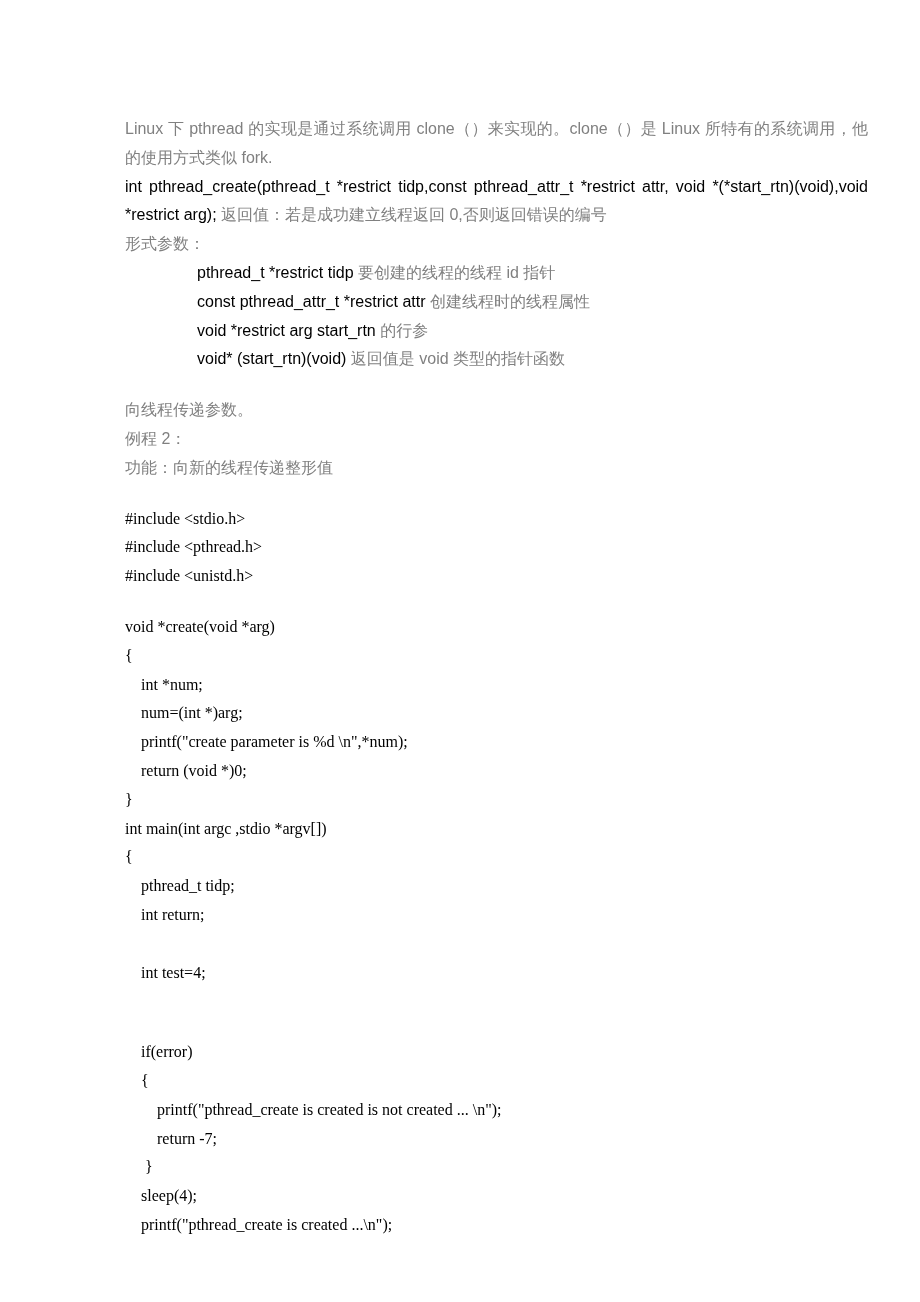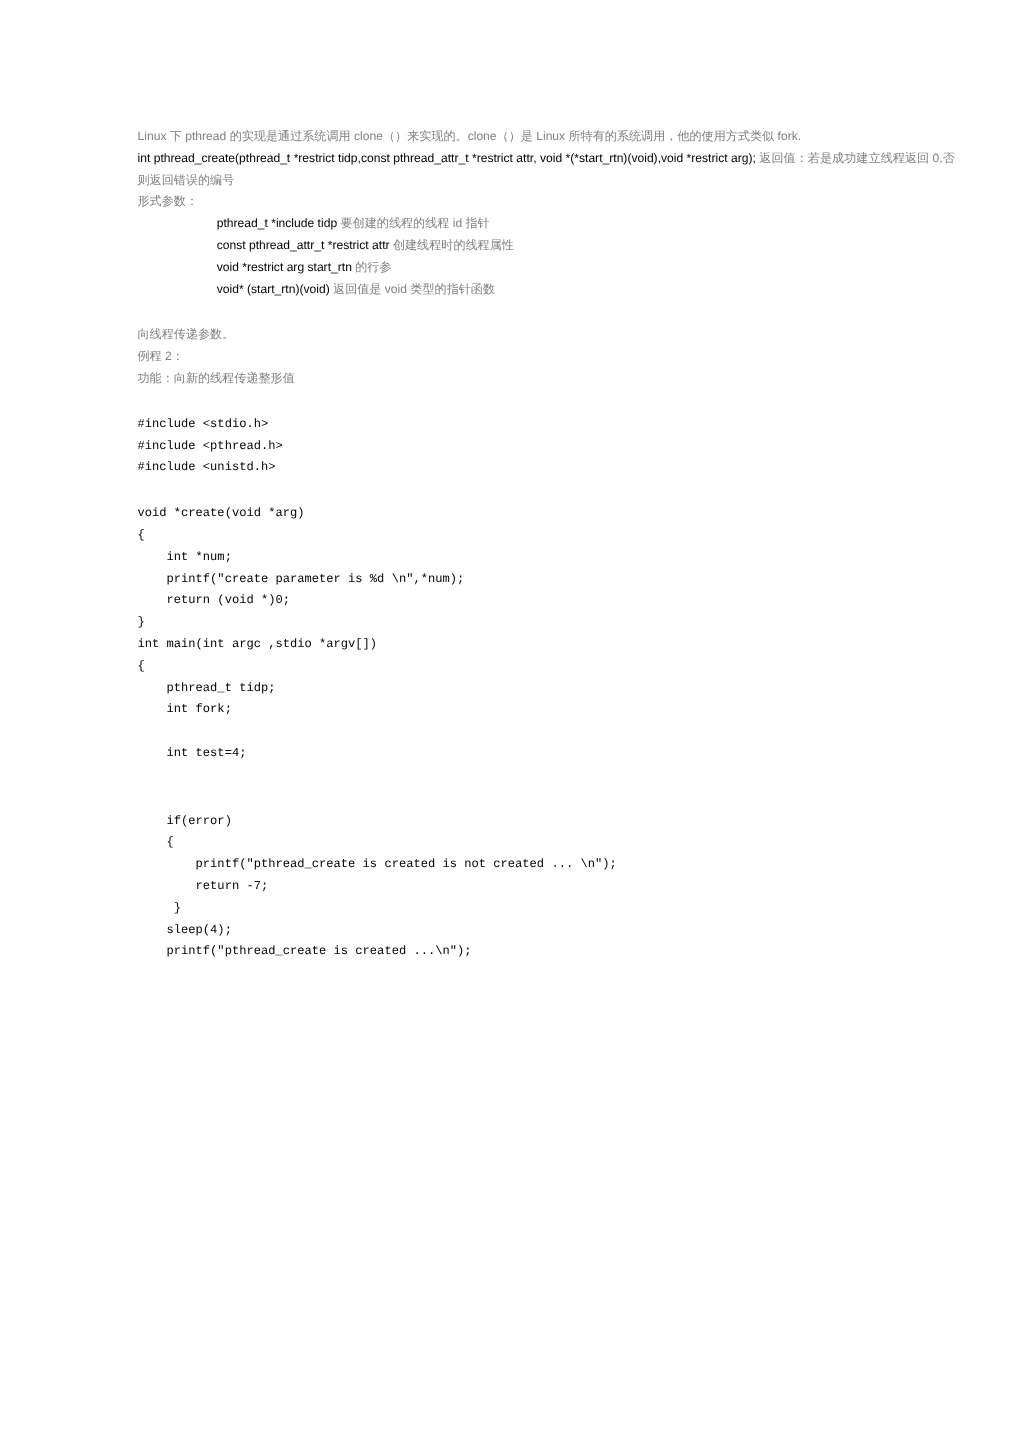--- a/index.html
+++ b/index.html
@@ -12,7 +12,7 @@
   .page {
     padding: 115px 52px 60px 125px;
     box-sizing: border-box;
-    font-size: 11px;
+    font-size: 16px;
     line-height: 1.8;
   }
   .gray-text {

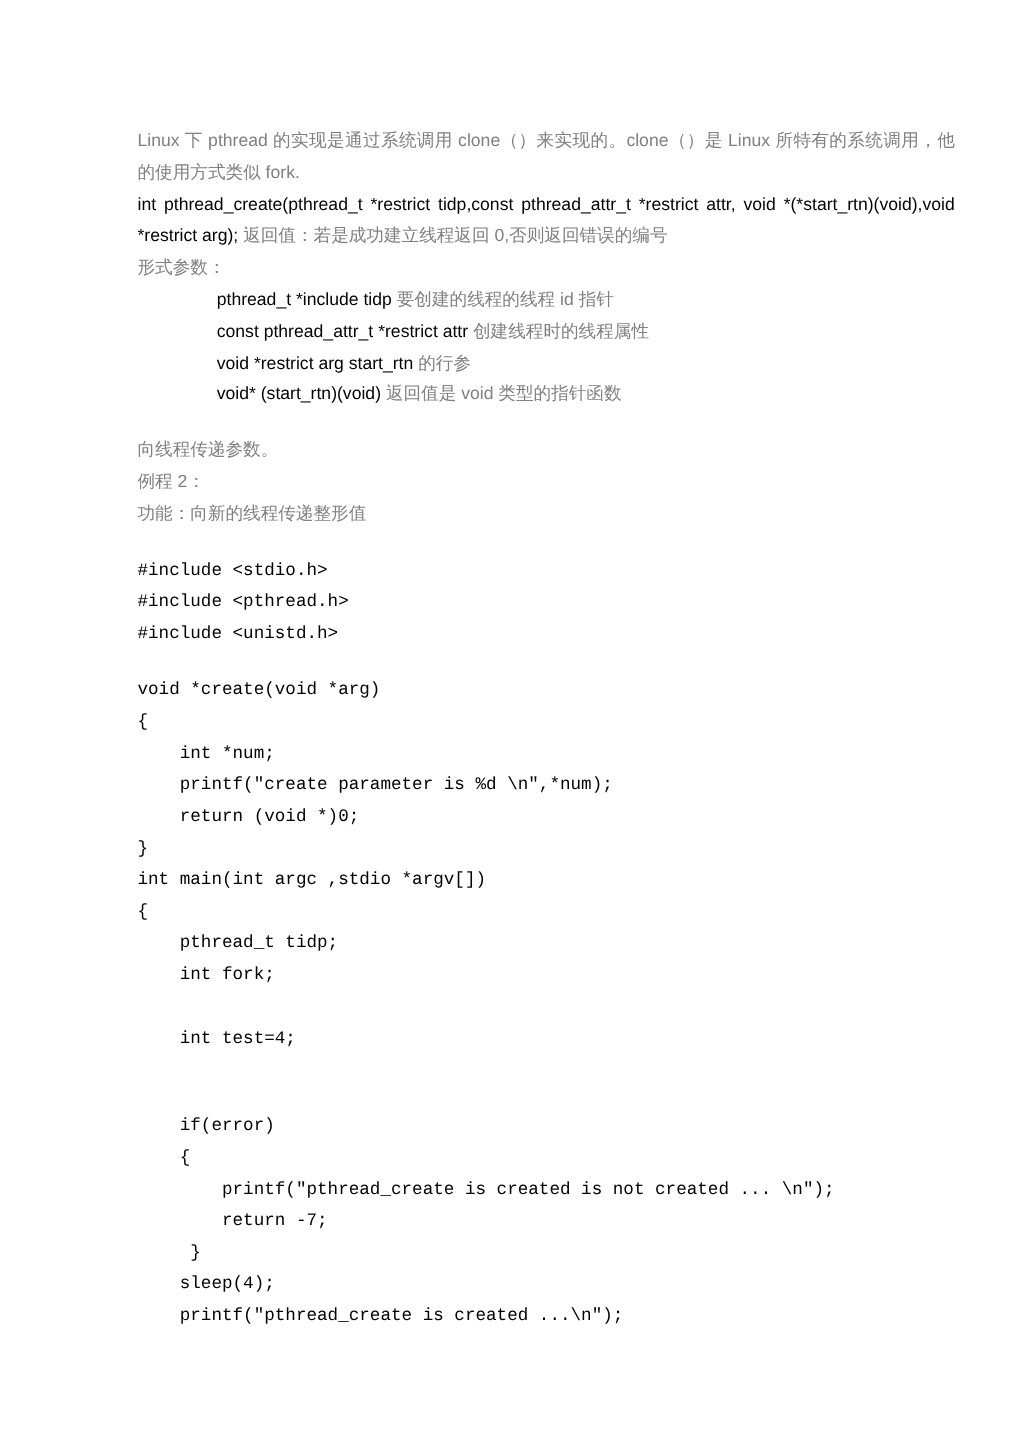--- a/index.html
+++ b/index.html
@@ -50,7 +50,7 @@
   <div class="gray-text">形式参数：</div>
 
   <div class="indent">
-    <span class="black-text">pthread_t *include tidp</span><span class="gray-text">  要创建的线程的线程 id 指针</span>
+    <span class="black-text">pthread_t *restrict tidp</span><span class="gray-text">  要创建的线程的线程 id 指针</span>
   </div>
   <div class="indent">
     <span class="black-text">const pthread_attr_t *restrict attr</span><span class="gray-text">  创建线程时的线程属性</span>

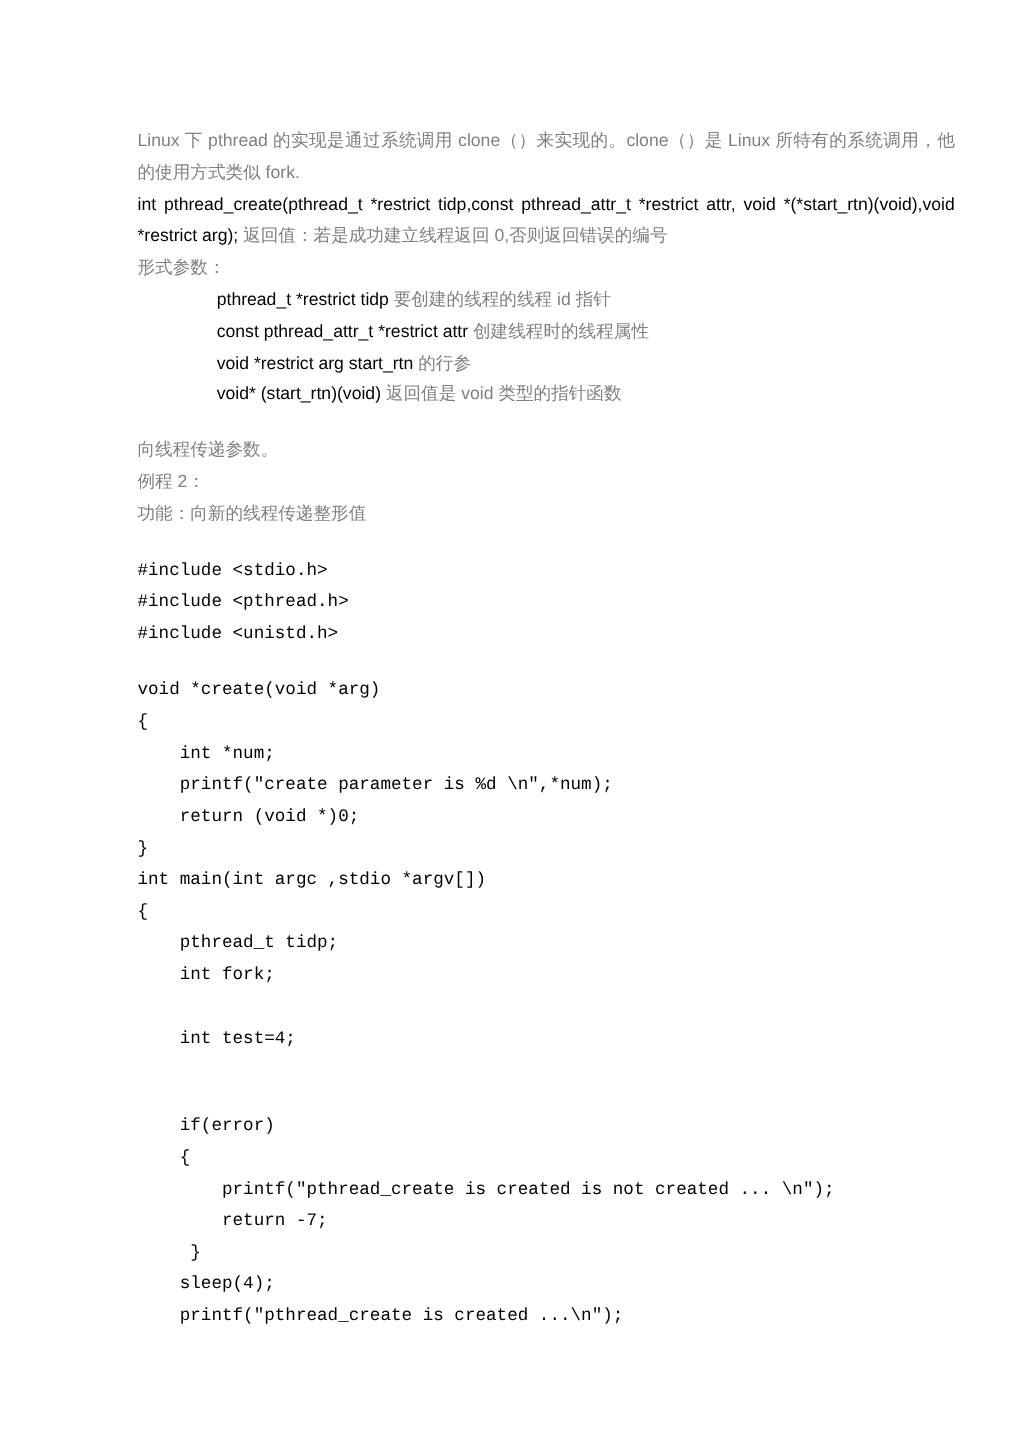--- a/index.html
+++ b/index.html
@@ -30,7 +30,7 @@
   }
   .code-line {
     white-space: pre;
-    font-family: Liberation Mono, monospace;
+    font-family: Liberation Serif, serif;
   }
   .spacer {
     height: 22px;

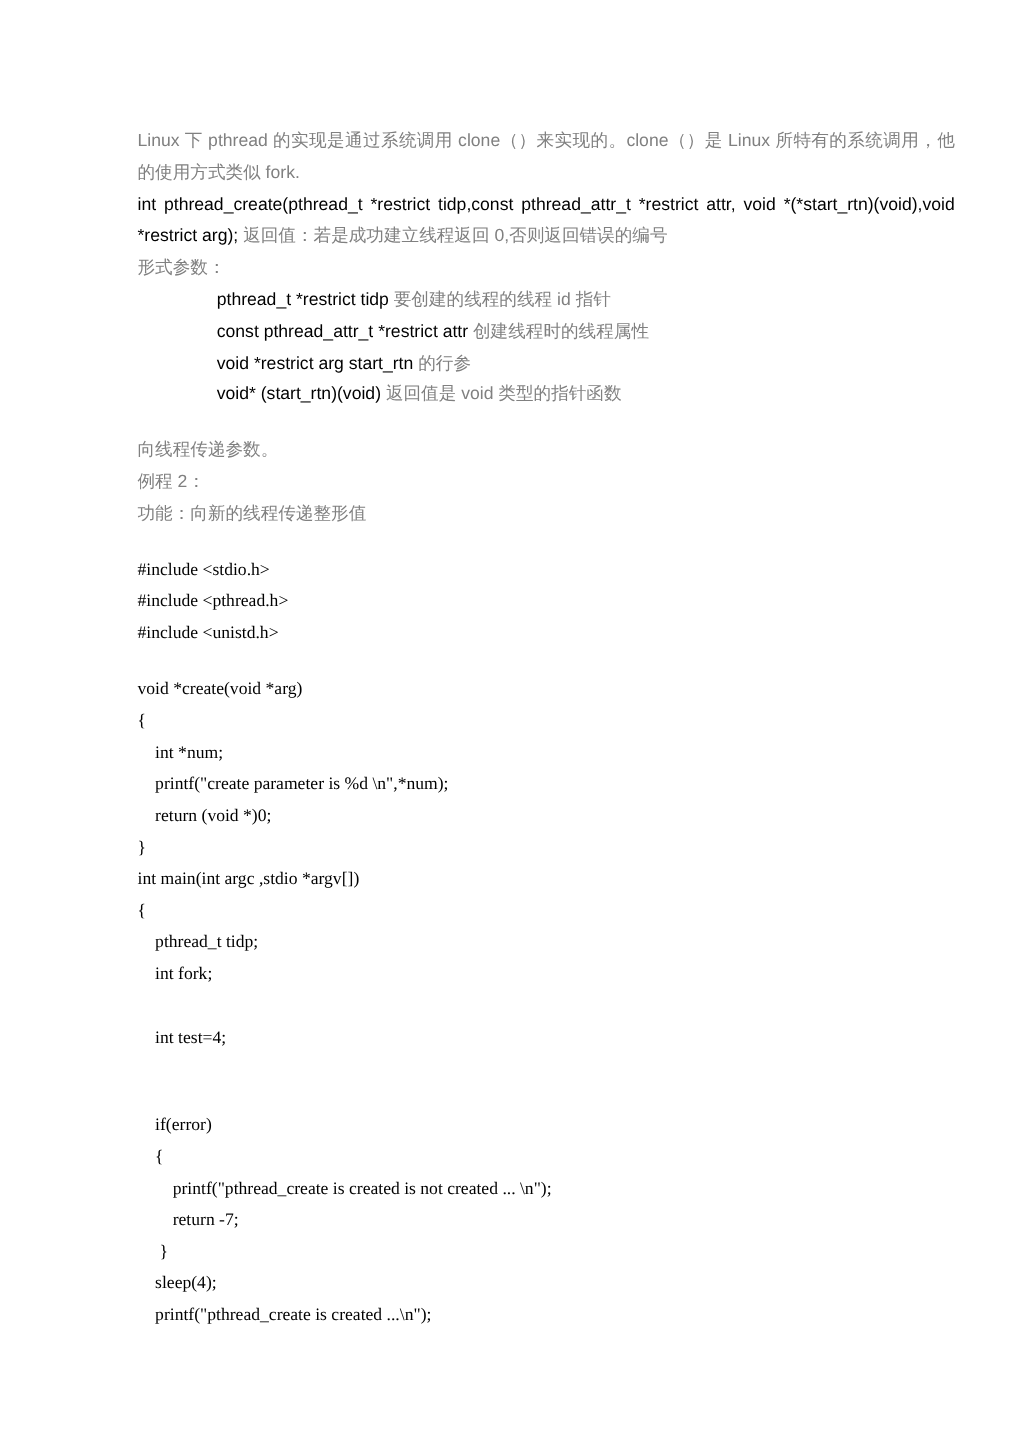--- a/index.html
+++ b/index.html
@@ -80,6 +80,7 @@
   <div class="black-text code-line">void *create(void *arg)</div>
   <div class="black-text code-line">{</div>
   <div class="black-text code-line">    int *num;</div>
+  <div class="black-text code-line">    num=(int *)arg;</div>
   <div class="black-text code-line">    printf("create parameter is %d \n",*num);</div>
   <div class="black-text code-line">    return (void *)0;</div>
   <div class="black-text code-line">}</div>

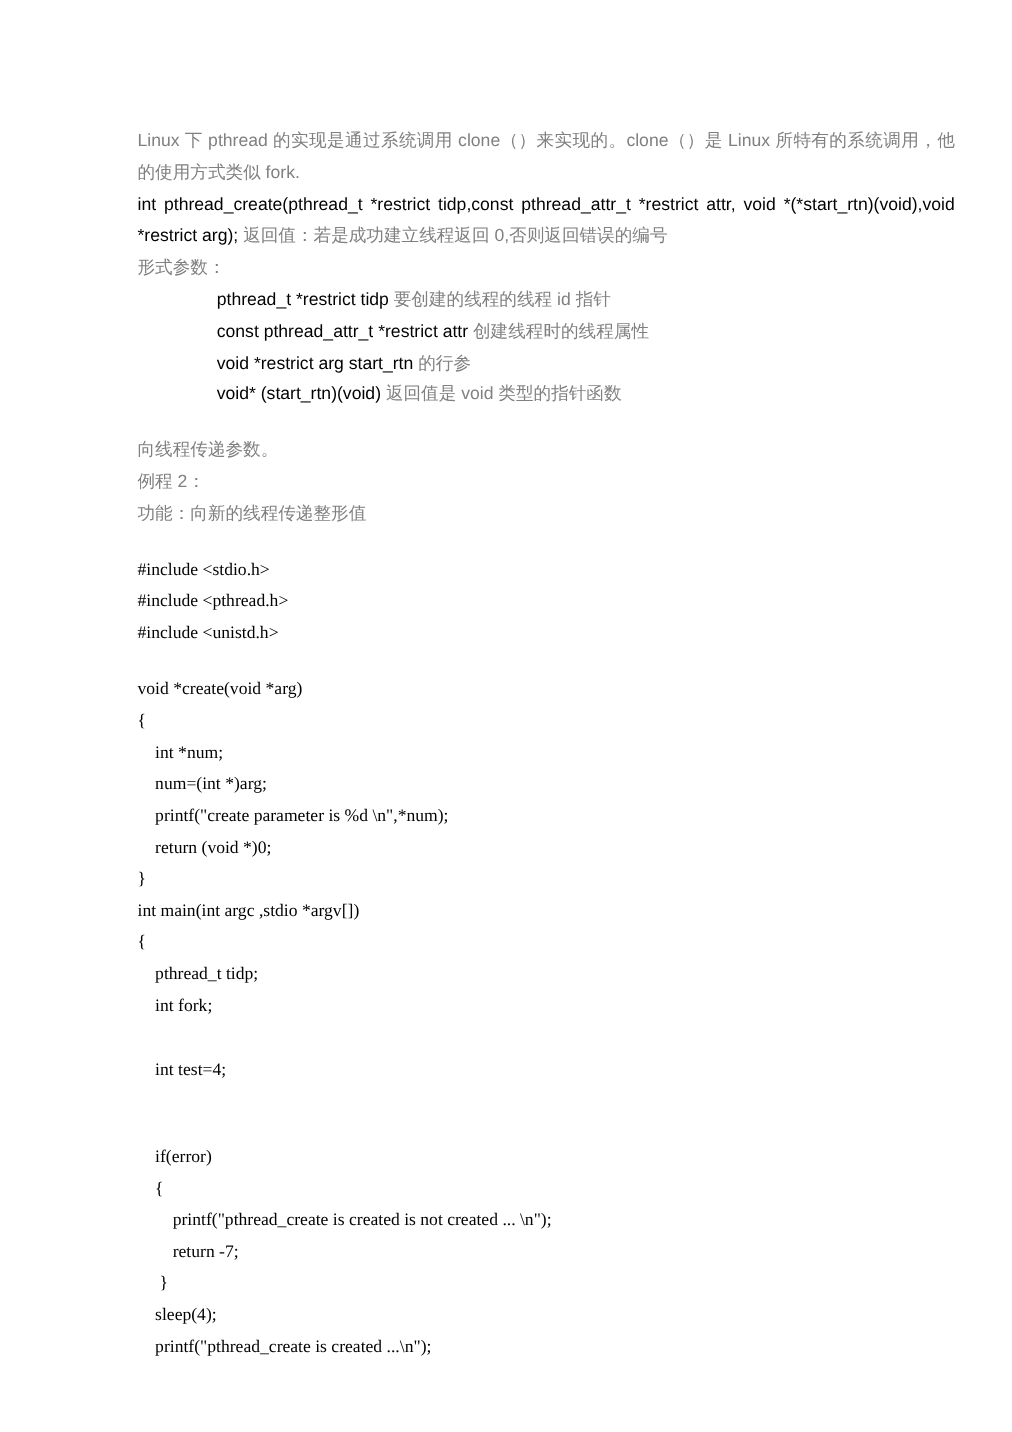--- a/index.html
+++ b/index.html
@@ -87,7 +87,7 @@
   <div class="black-text code-line">int main(int argc ,stdio *argv[])</div>
   <div class="black-text code-line">{</div>
   <div class="black-text code-line">    pthread_t tidp;</div>
-  <div class="black-text code-line">    int fork;</div>
+  <div class="black-text code-line">    int return;</div>
   <div class="black-text code-line">    </div>
   <div class="black-text code-line">    int test=4;</div>
   <div class="black-text code-line">    </div>

